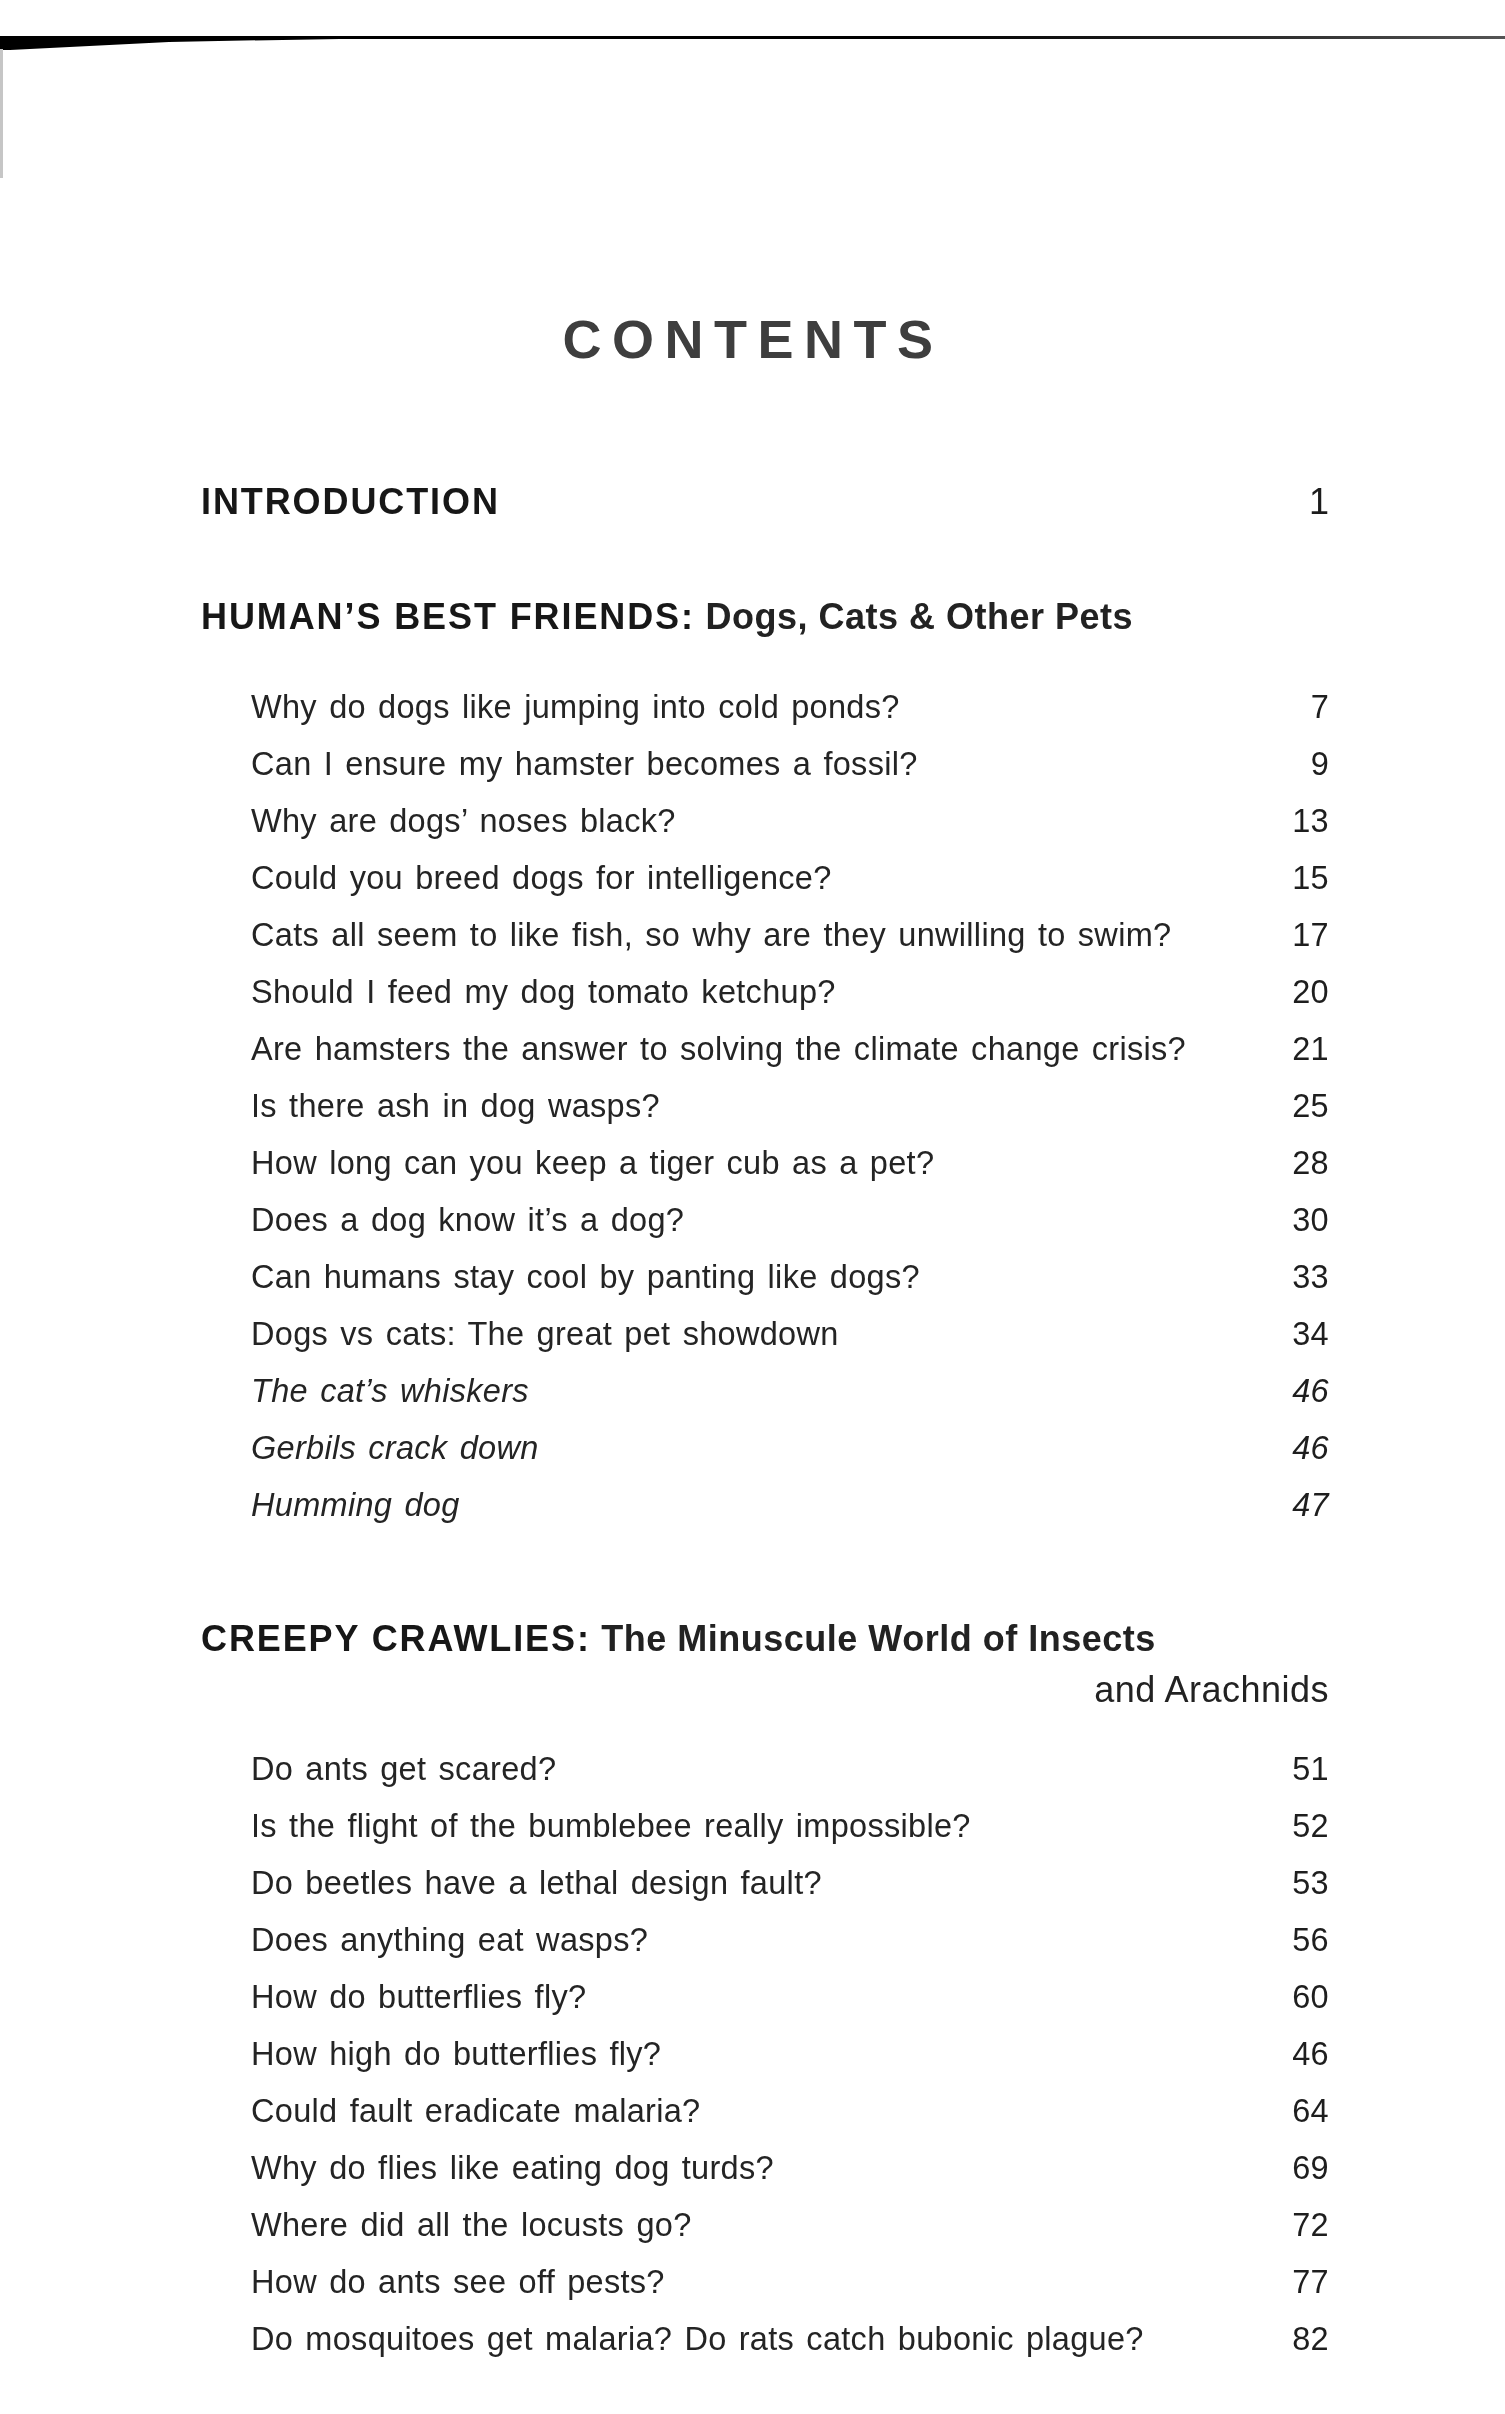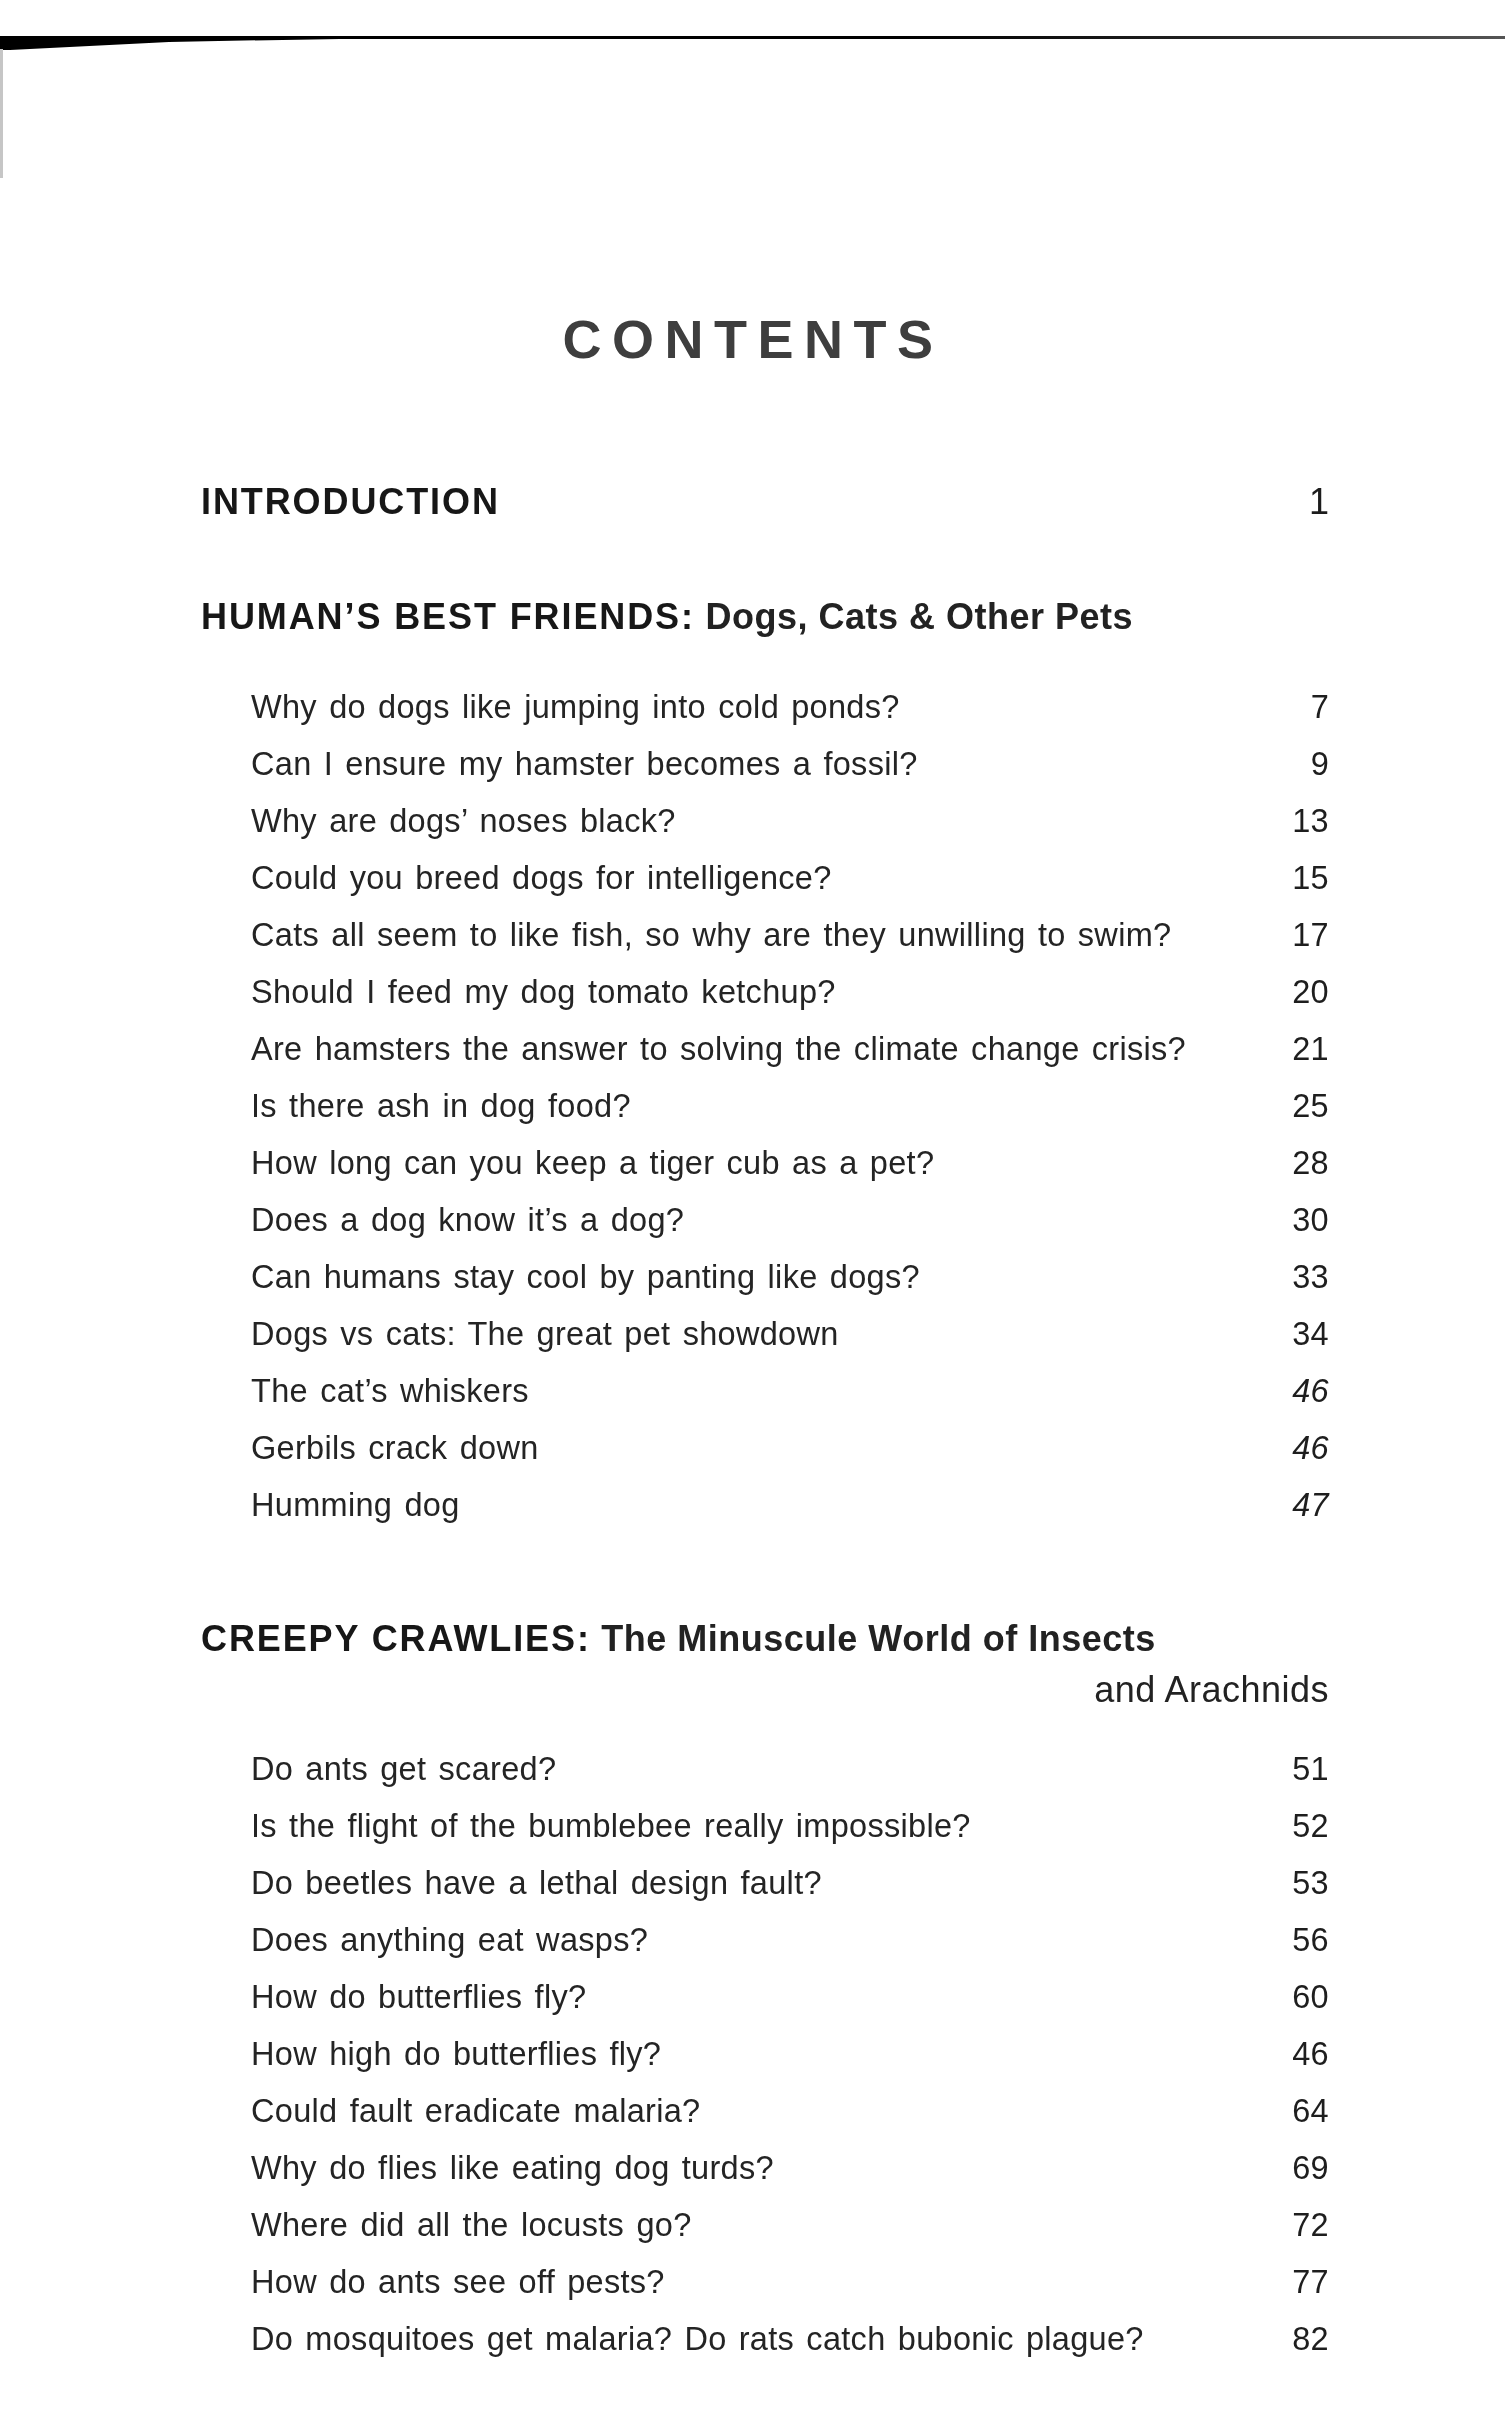--- a/index.html
+++ b/index.html
@@ -122,7 +122,7 @@
             <span class="entry-page">21</span>
           </div>
           <div class="entry-row">
-            <span class="entry-label">Is there ash in dog food?</span>
+            <span class="entry-label">Is there ash in dog wasps?</span>
             <span class="entry-page">25</span>
           </div>
           <div class="entry-row">

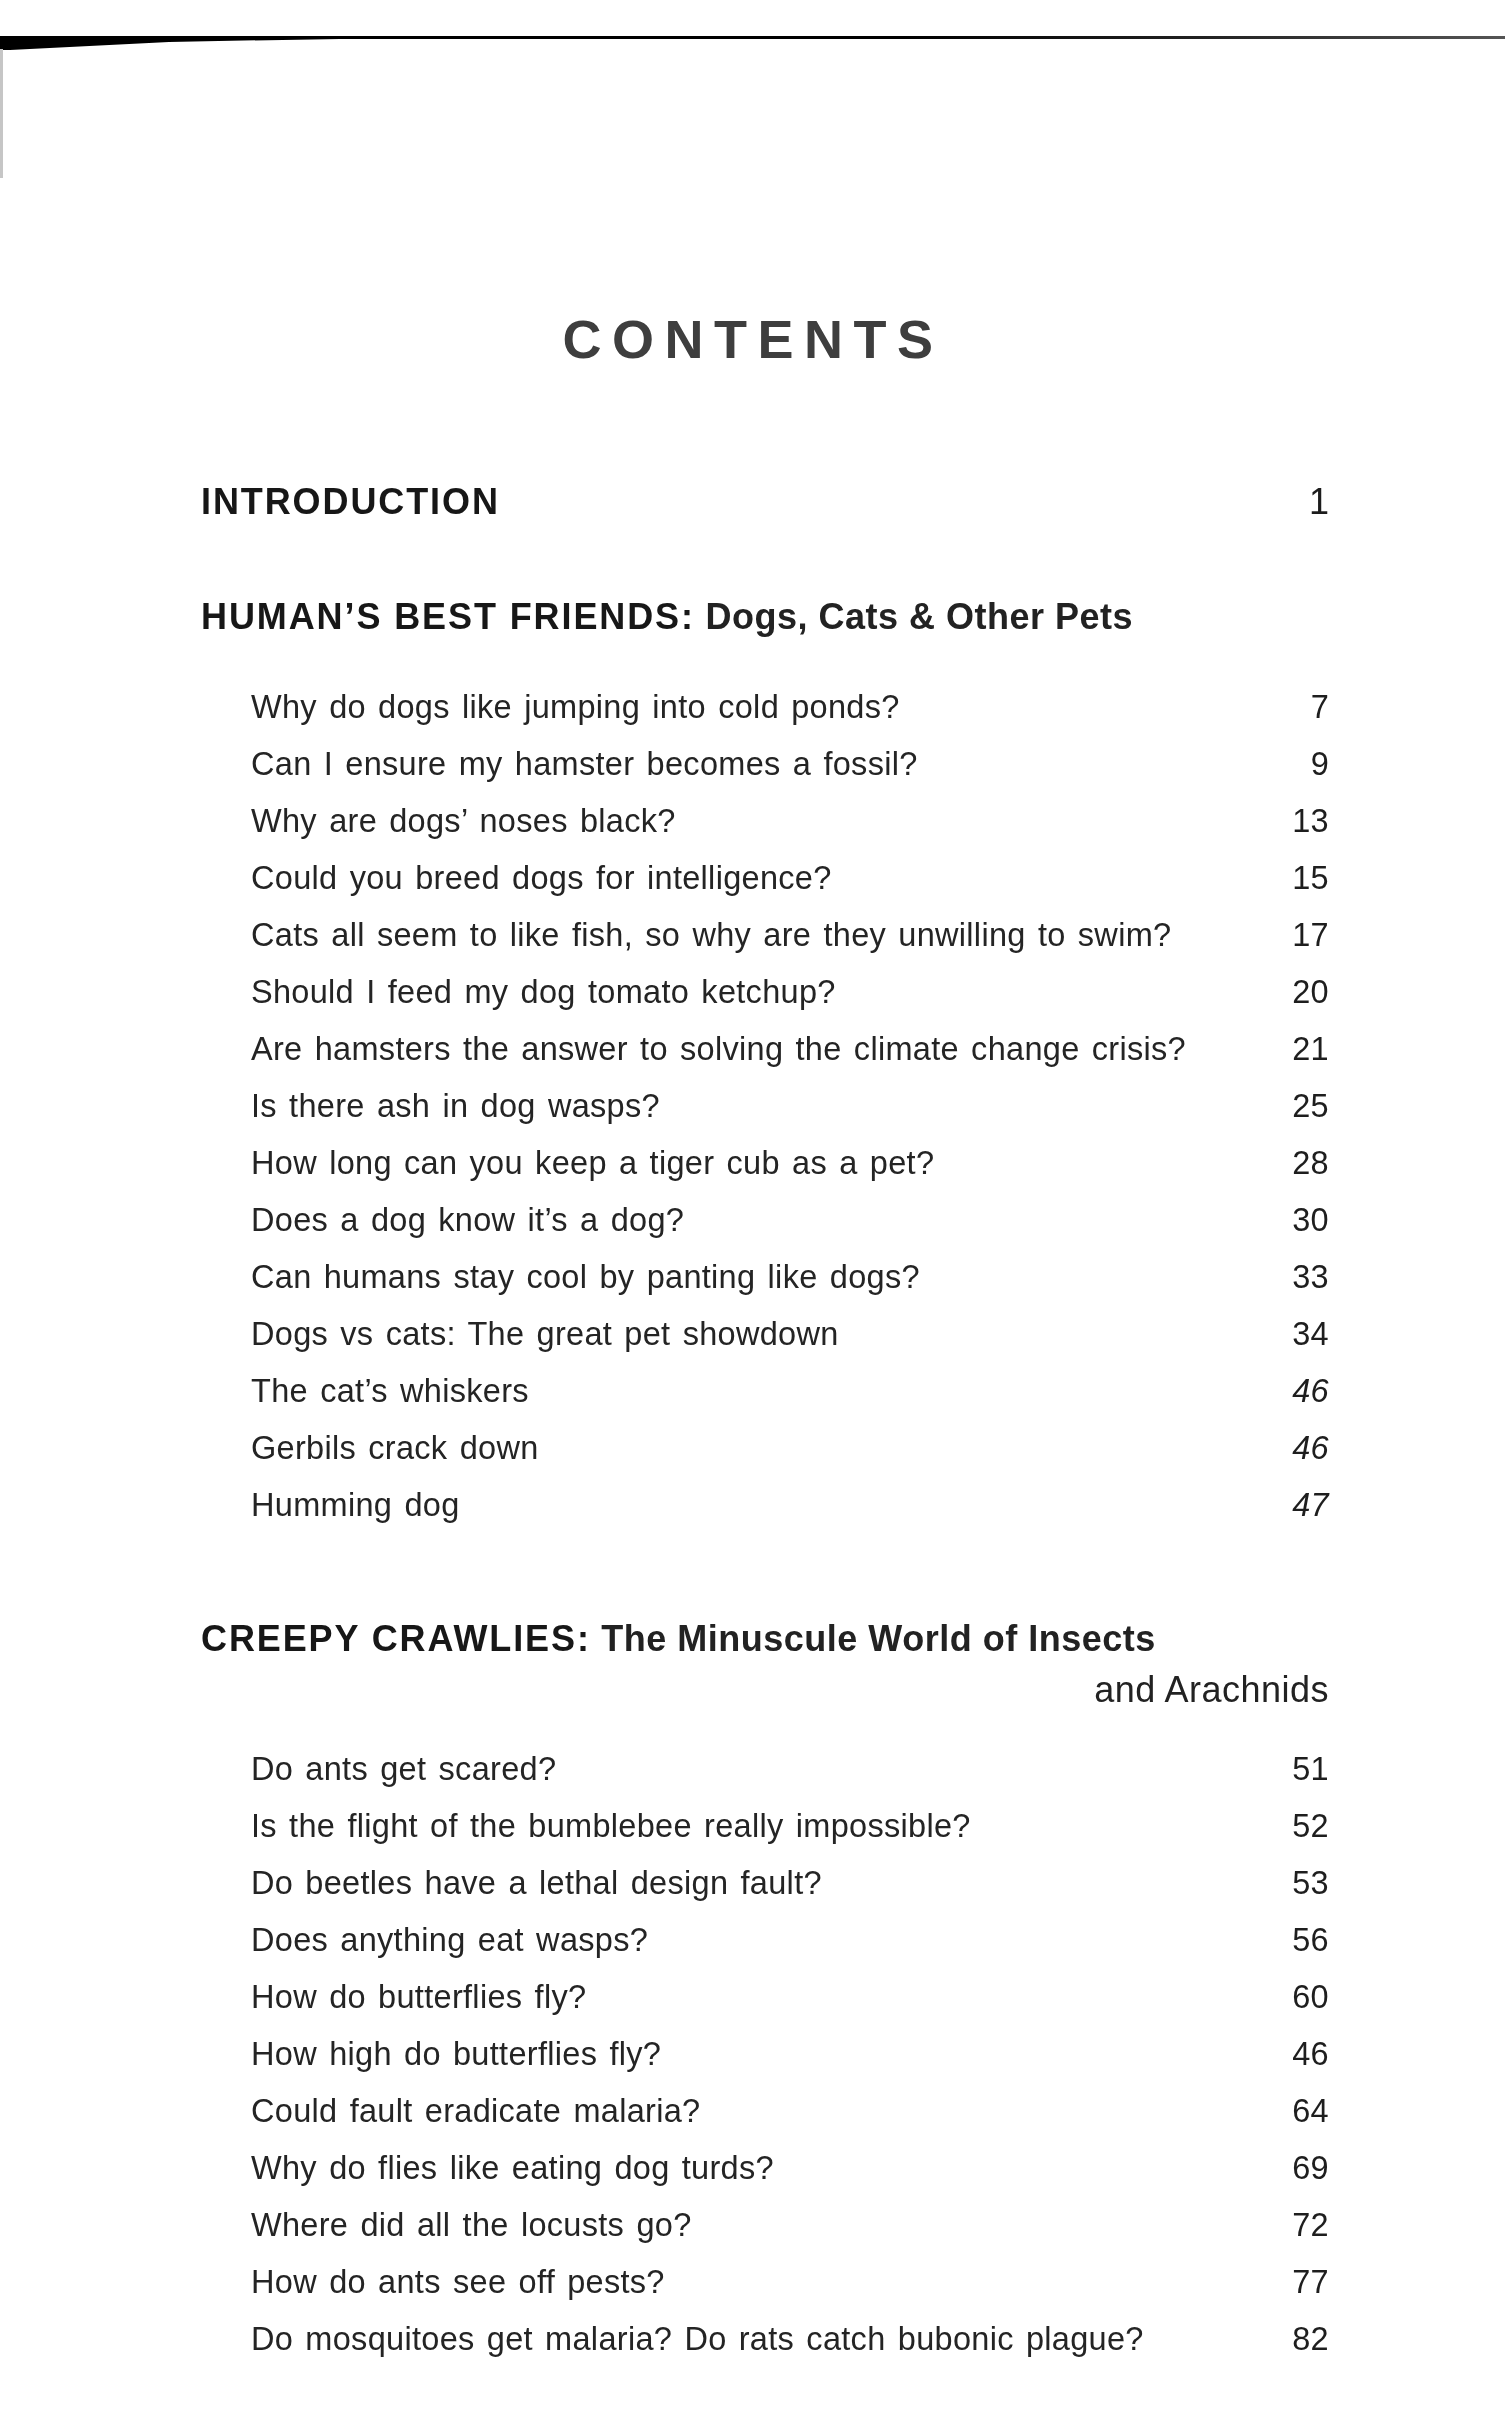--- a/index.html
+++ b/index.html
@@ -66,7 +66,7 @@
     color: #242424;
   }
   .entry-label { white-space: nowrap; }
-  .entry-row.italic .entry-label { }
+  .entry-row.italic .entry-label { font-style: italic; }
   .entry-row.italic .entry-page  { font-style: italic; }
   .entry-page { min-width: 67px; text-align: right; color: #1e1e1e; }
 </style>

